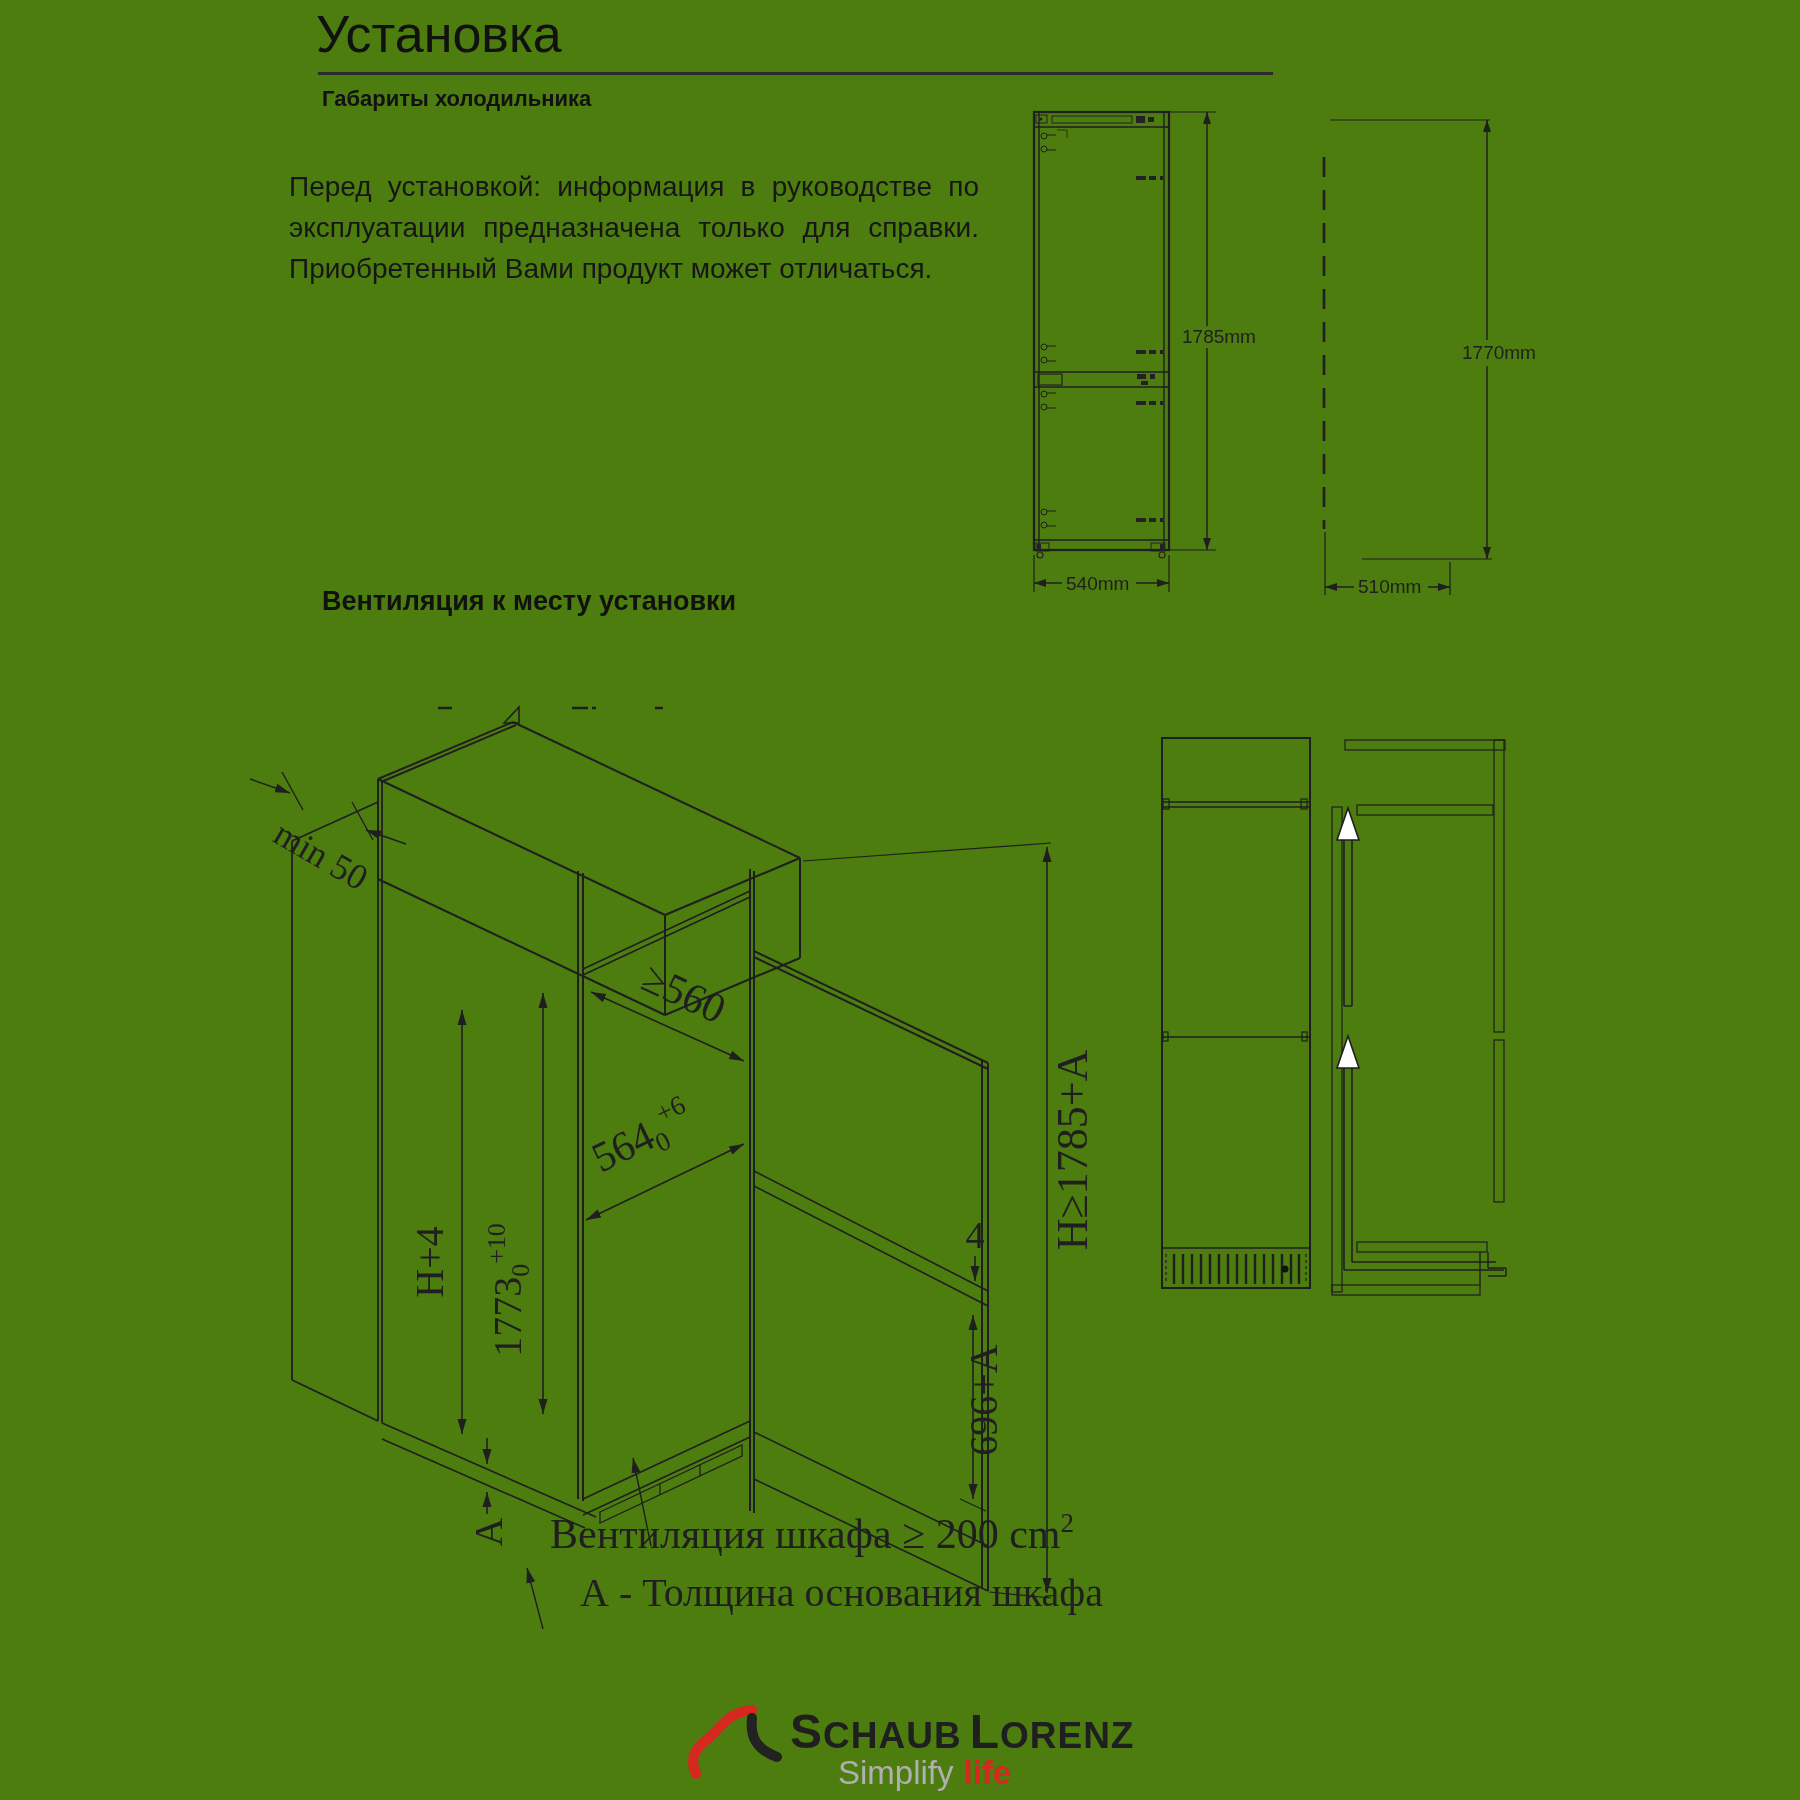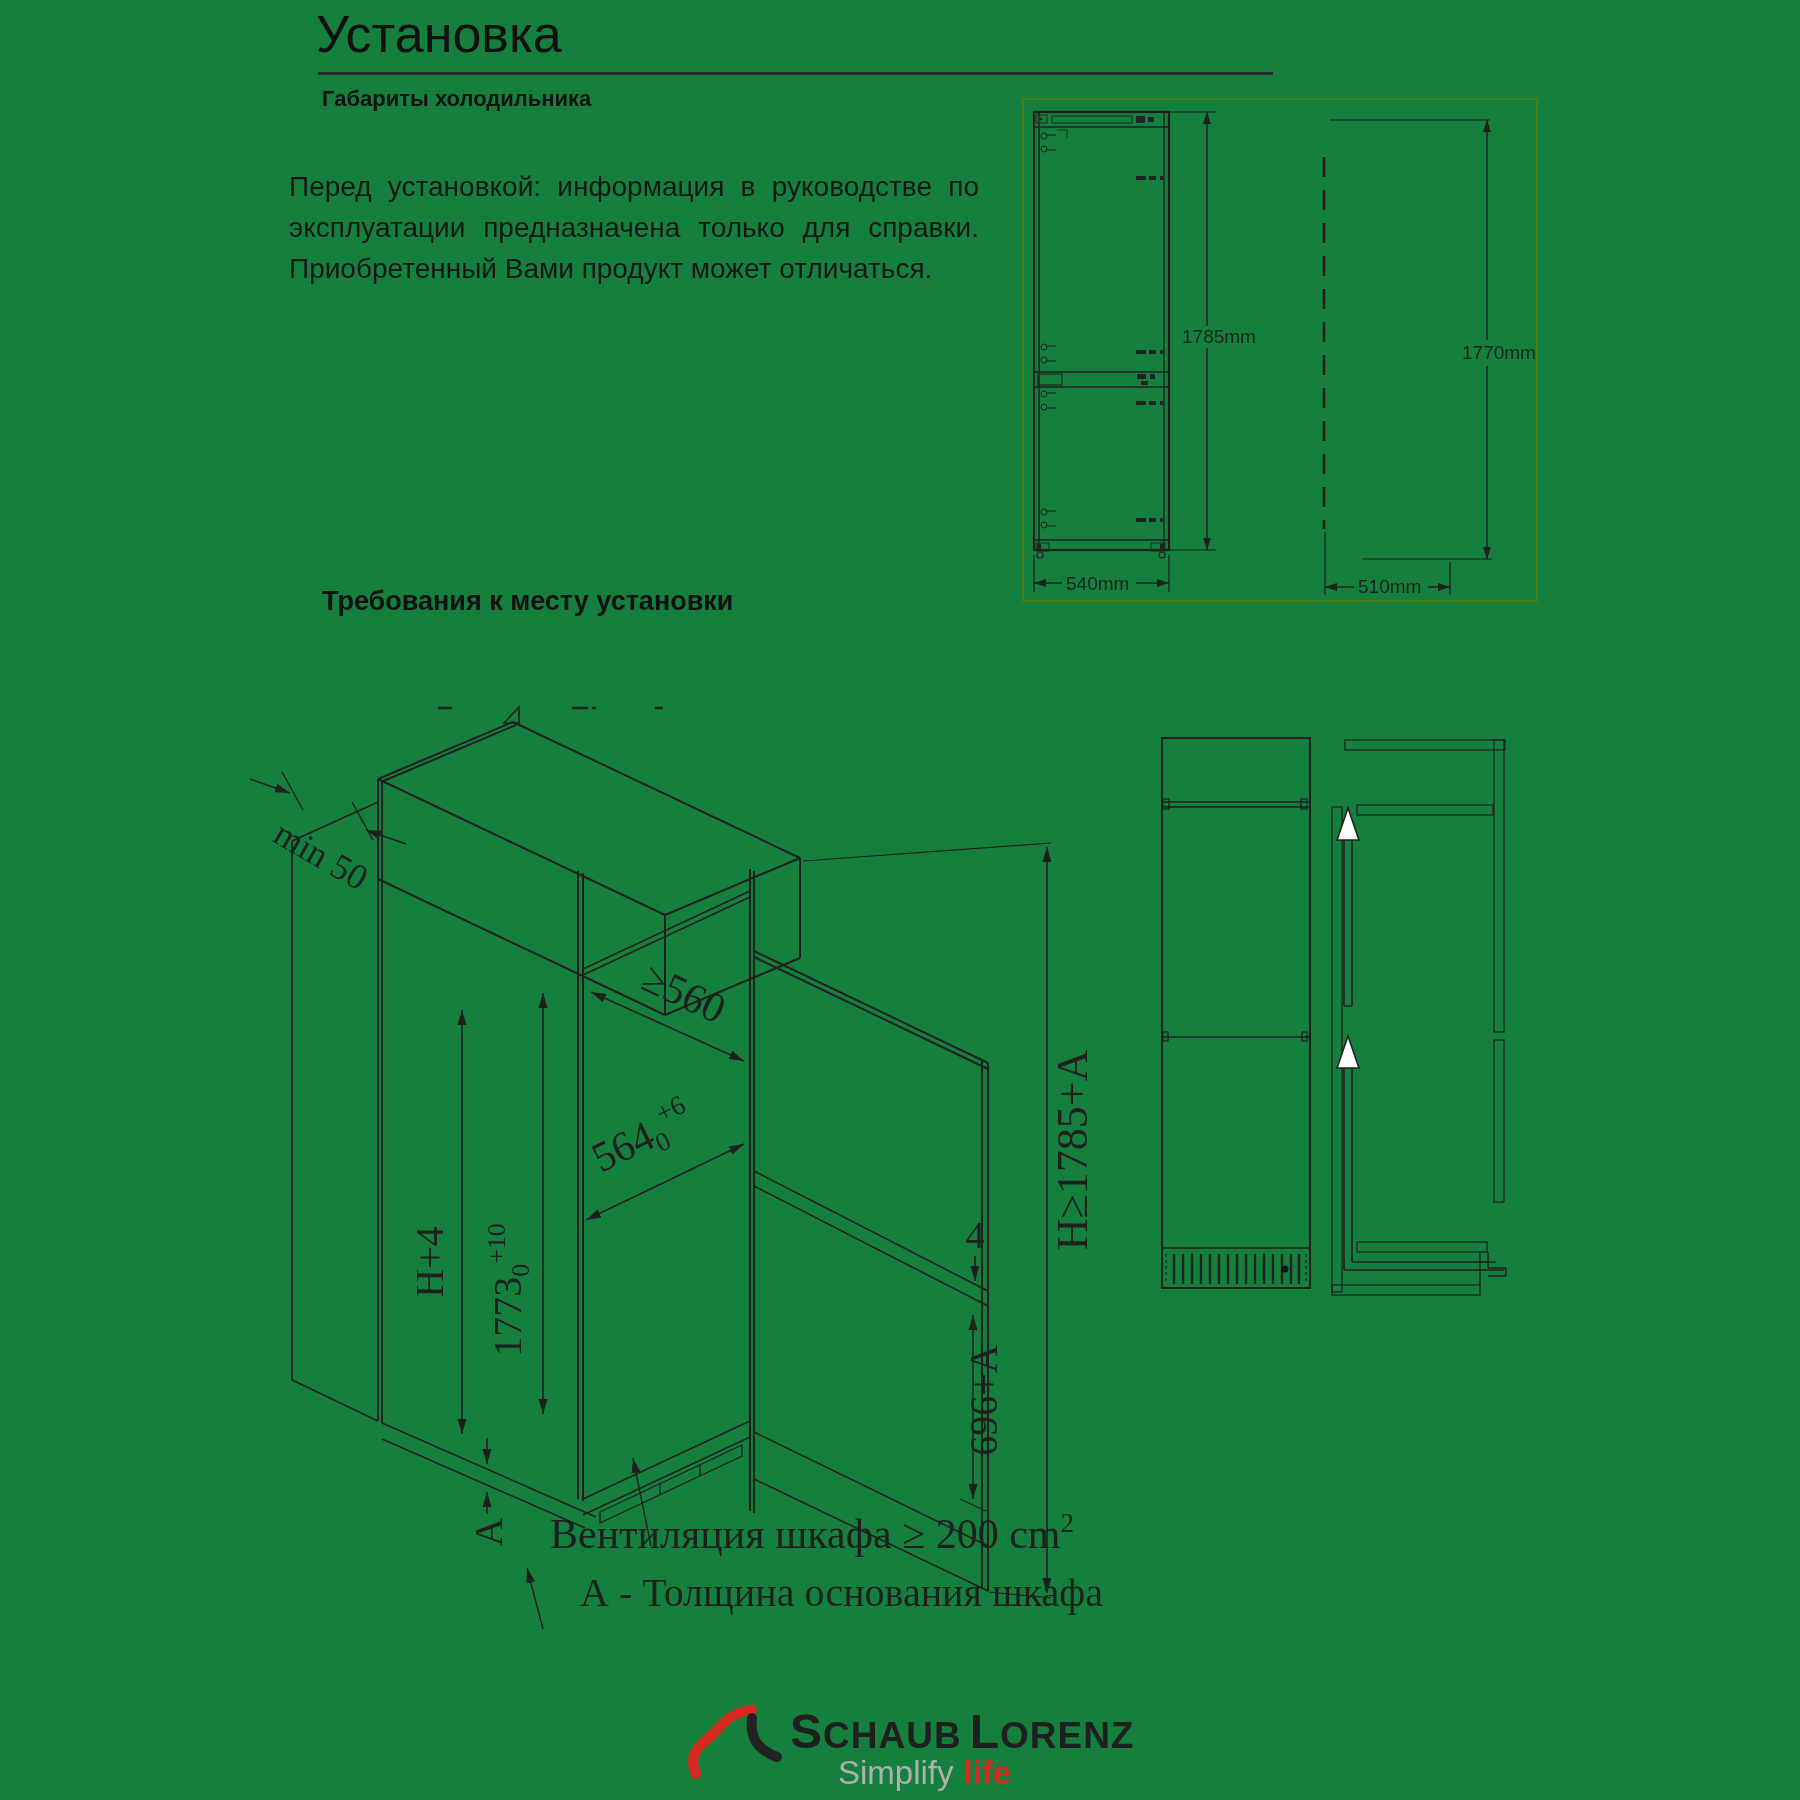--- a/index.html
+++ b/index.html
@@ -3,7 +3,7 @@
 <meta charset="utf-8">
 <style>
   html,body{margin:0;padding:0;background:#fff;}
-  #page{position:relative;width:1800px;height:1800px;background:#15803d;overflow:hidden;
+  #page{position:relative;width:1800px;height:1800px;background:#4d7c0f;overflow:hidden;
         font-family:"Liberation Sans",sans-serif;color:#1a1a1a;}
   .abs{position:absolute;}
   #title{left:316px;top:4px;font-size:52px;font-weight:400;letter-spacing:0px;color:#111;}

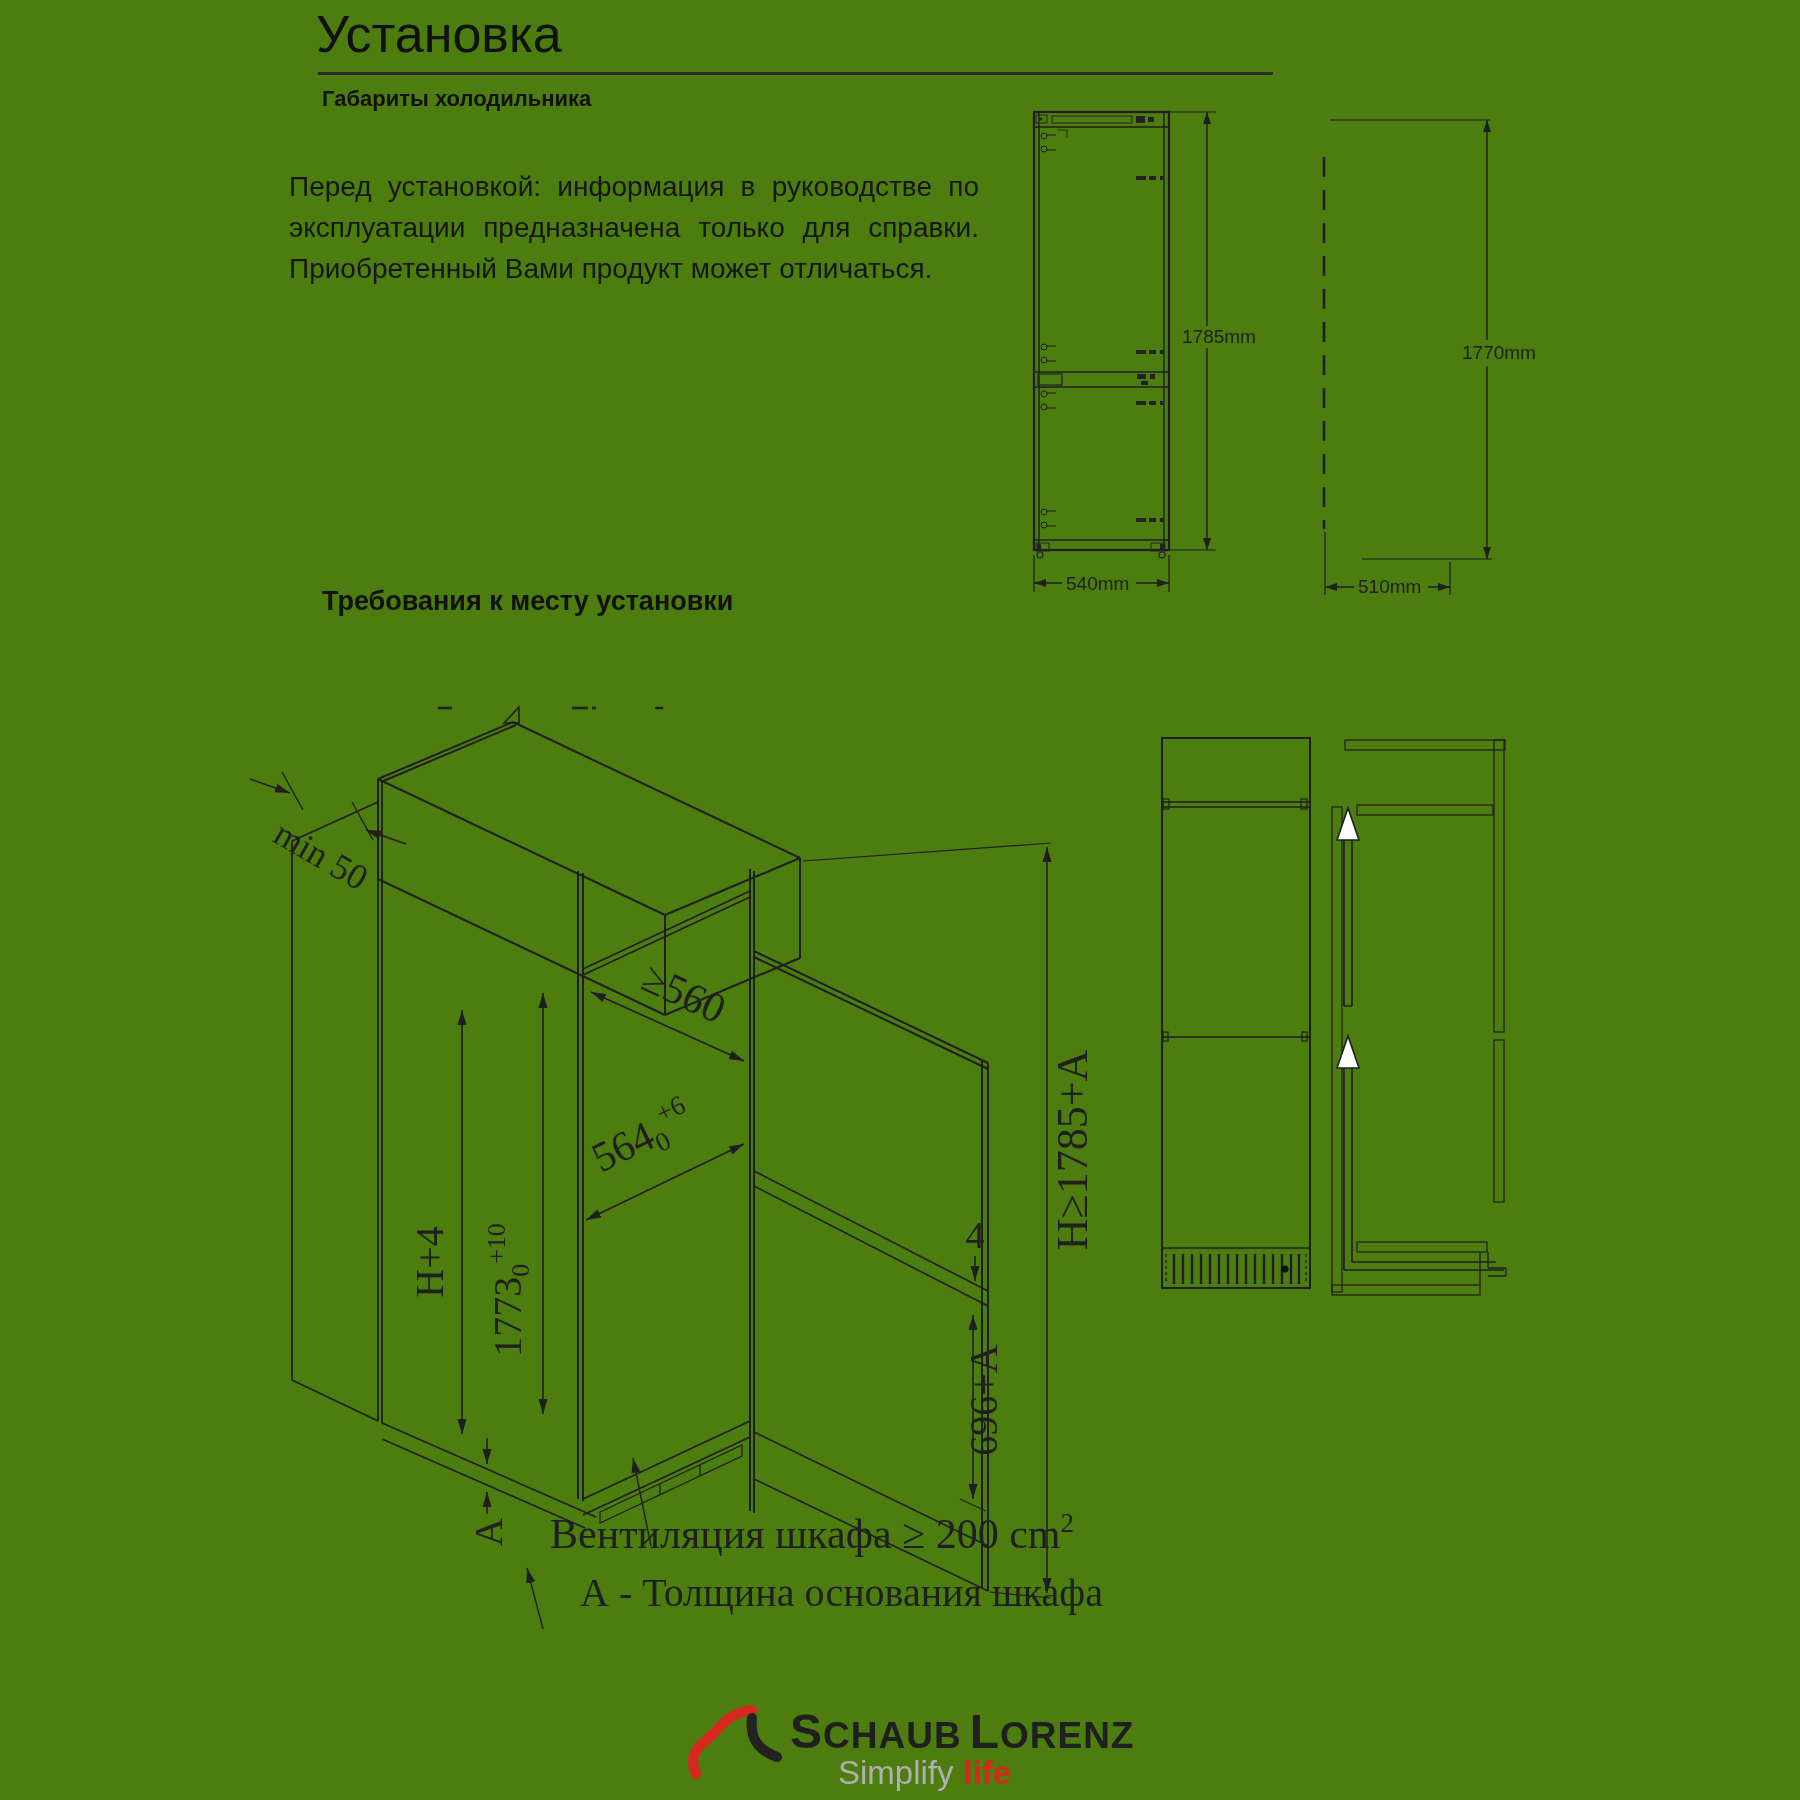--- a/index.html
+++ b/index.html
@@ -35,7 +35,7 @@
     <p>Перед установкой: информация в руководстве по эксплуатации предназначена только для справки. Приобретенный Вами продукт может отличаться.</p>
   </div>
 
-  <div id="h-req" class="abs">Требования к месту установки</div>
+  <div id="h-req" class="abs">Вентиляция к месту установки</div>
 
   <div id="dimbox" class="abs">
     <svg width="512" height="500" viewBox="0 0 512 500">

